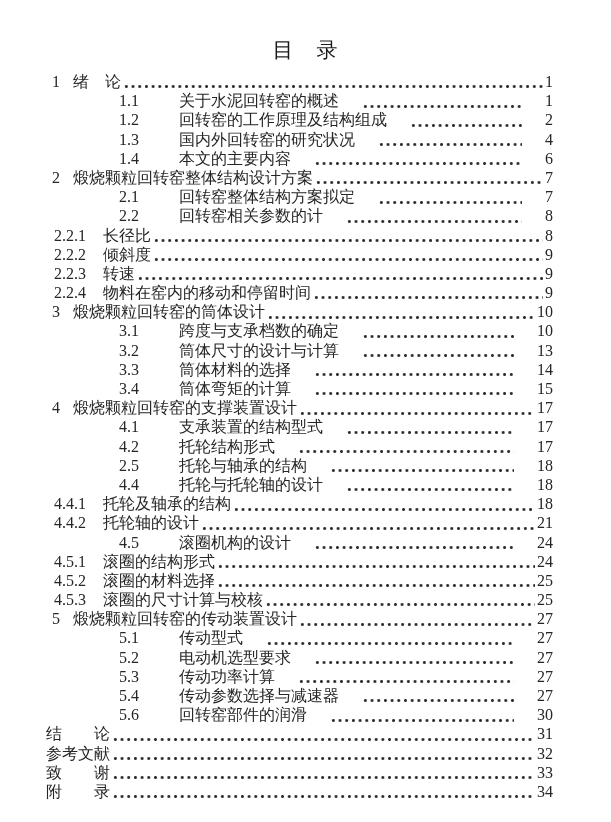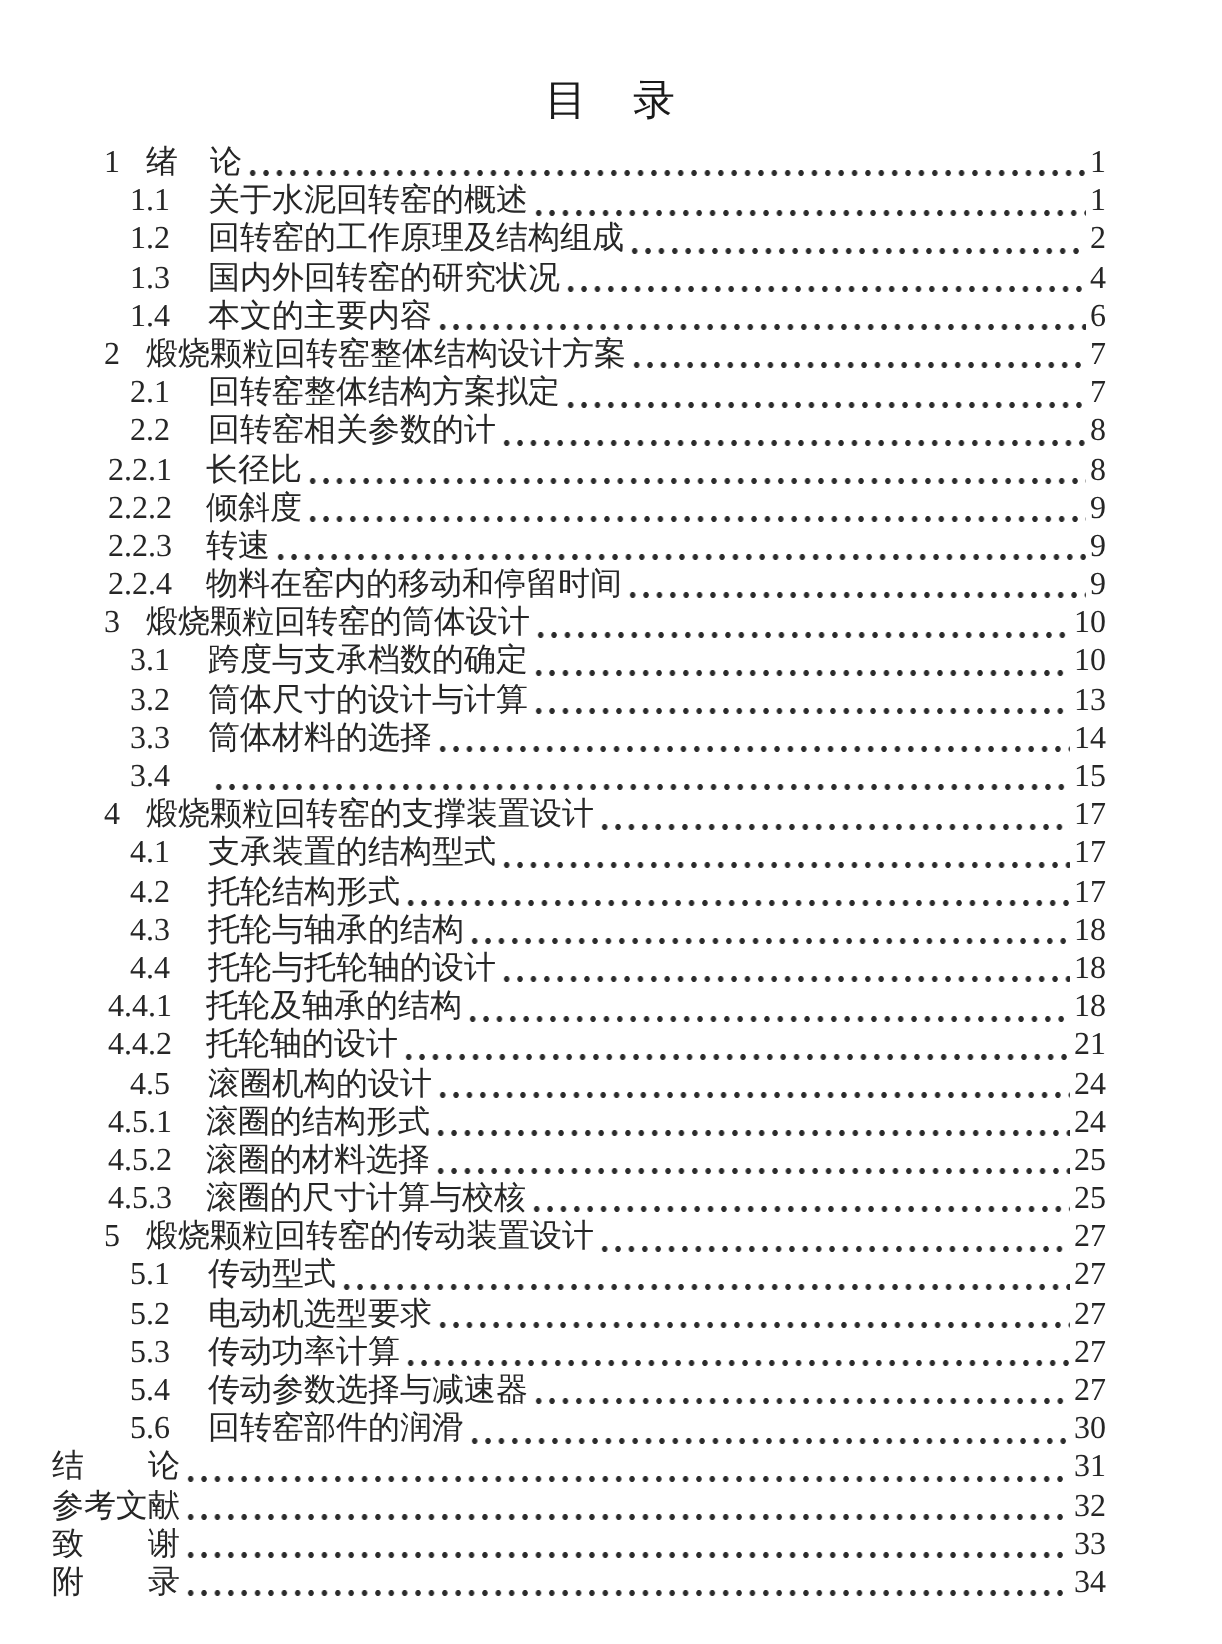--- a/index.html
+++ b/index.html
@@ -45,7 +45,7 @@
   }
   .lvl1{padding-left:52px;}
   .lvl1 .num{width:21px;}
-  .lvl2{padding-left:65px;}
+  .lvl2{padding-left:119px;gap:21px;}
   .lvl2 .num{width:39px;}
   .lvl3{padding-left:54px;}
   .lvl3 .num{width:49px;}

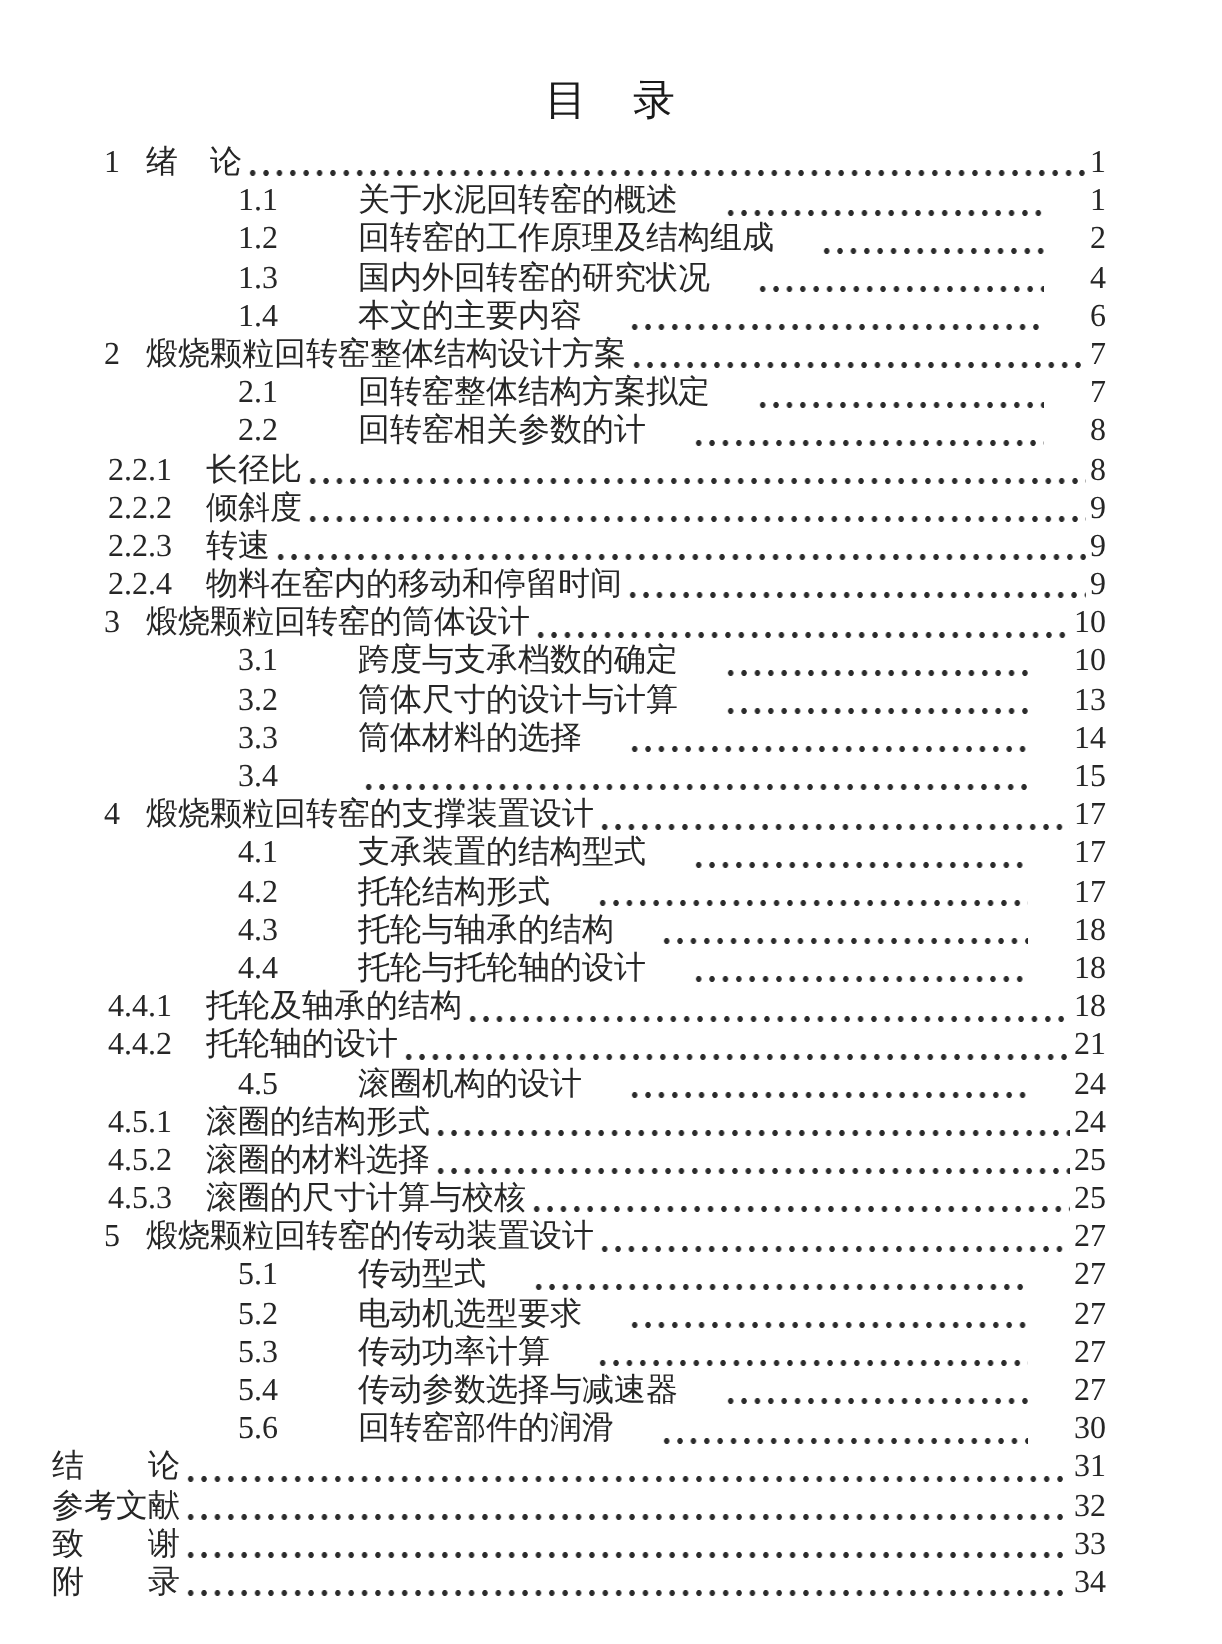--- a/index.html
+++ b/index.html
@@ -157,6 +157,7 @@
   </div>
       <div class="row lvl2">
     <span class="num">3.4</span>
+    <span class="ttl">筒体弯矩的计算</span>
     <span class="dots"></span>
     <span class="pg">15</span>
   </div>

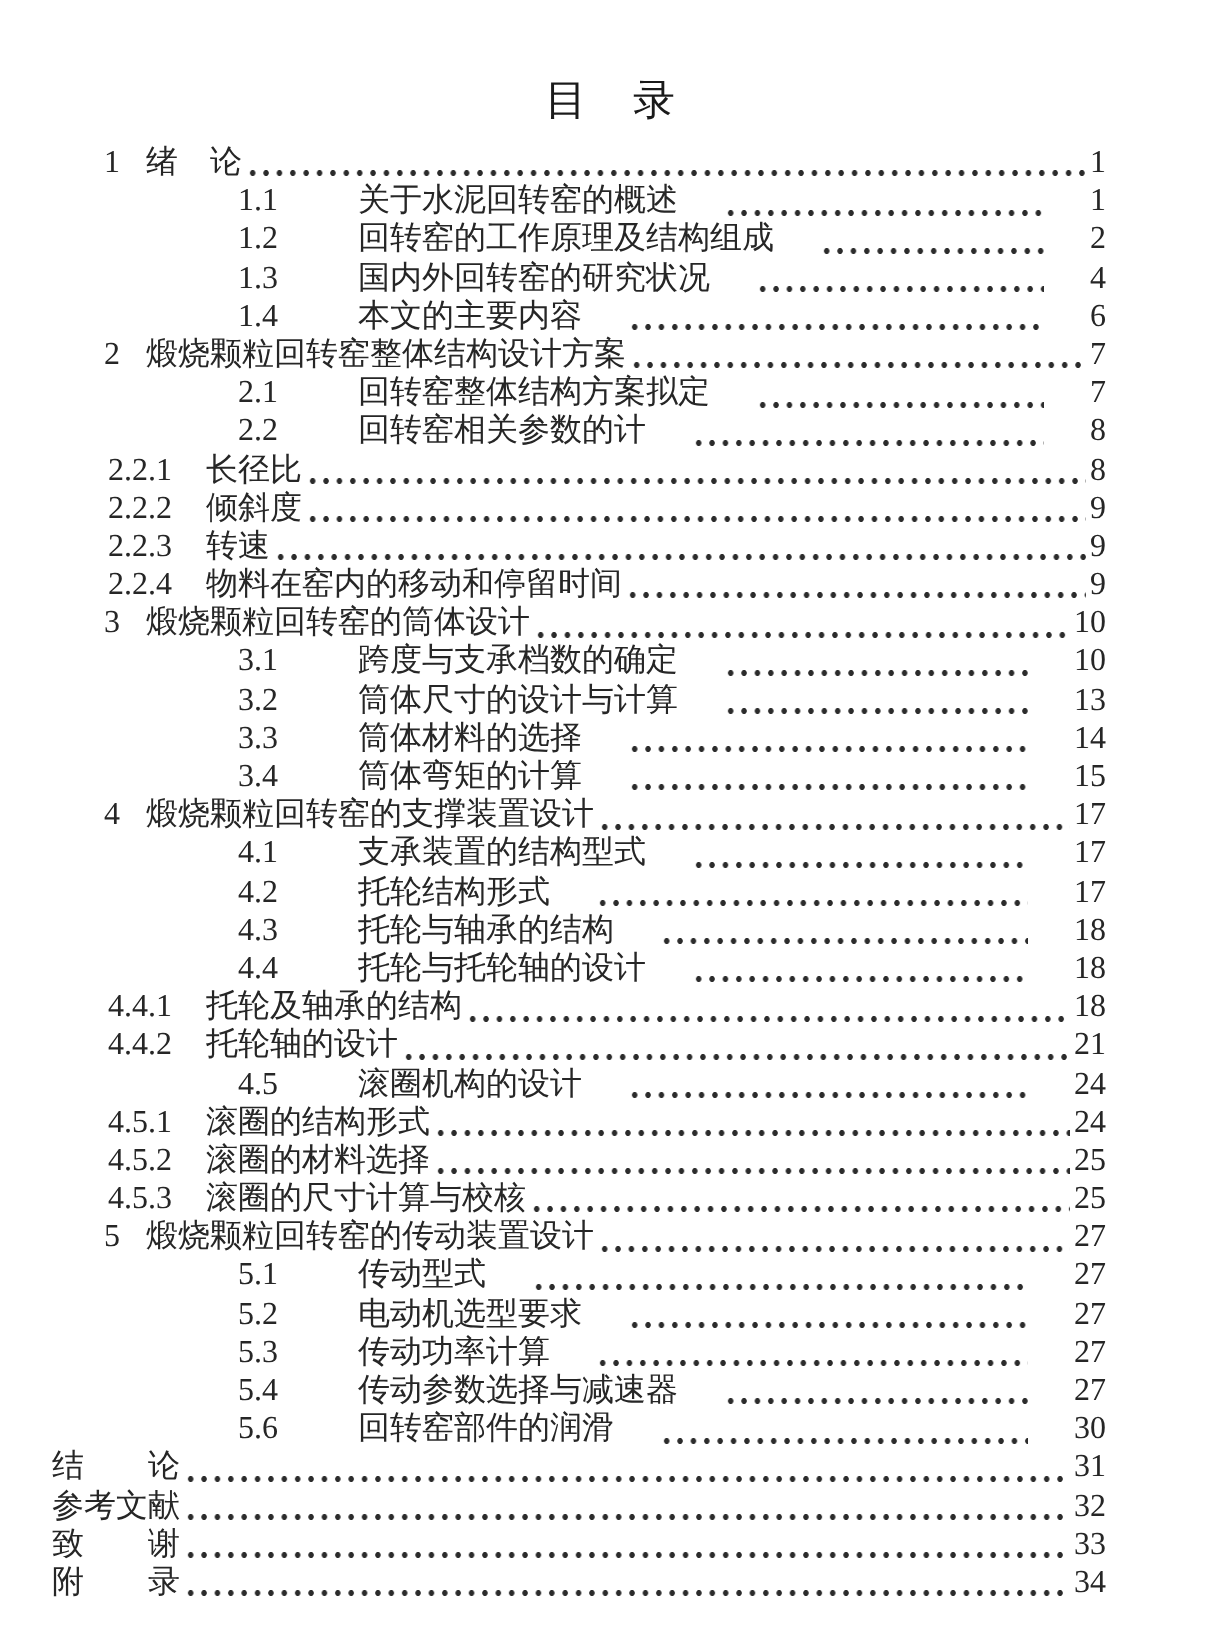--- a/index.html
+++ b/index.html
@@ -180,7 +180,7 @@
     <span class="pg">17</span>
   </div>
       <div class="row lvl2">
-    <span class="num">4.3</span>
+    <span class="num">2.5</span>
     <span class="ttl">托轮与轴承的结构</span>
     <span class="dots"></span>
     <span class="pg">18</span>

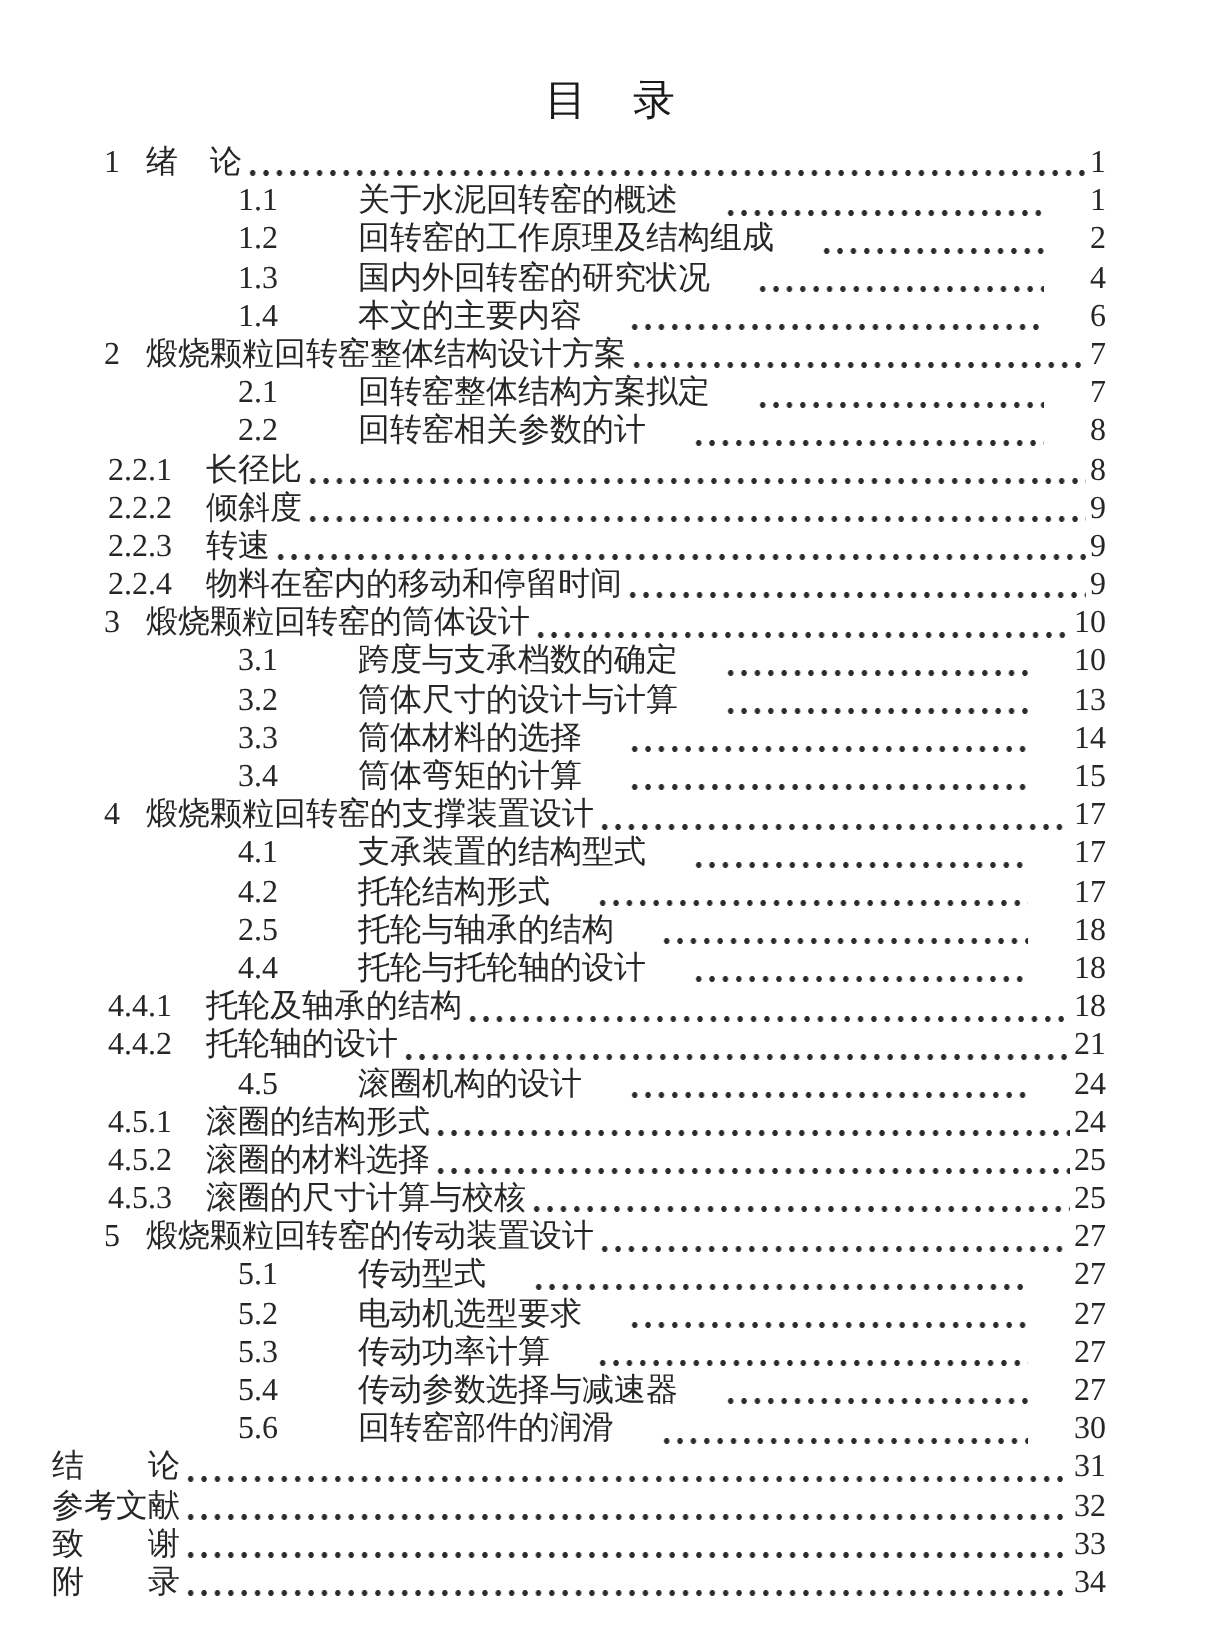--- a/index.html
+++ b/index.html
@@ -49,7 +49,7 @@
   .lvl2 .num{width:39px;}
   .lvl3{padding-left:54px;}
   .lvl3 .num{width:49px;}
-  .tail{padding-left:26px;}
+  .tail{padding-left:46px;}
   .tail .num{width:0;overflow:hidden;}
 </style>
 </head>

